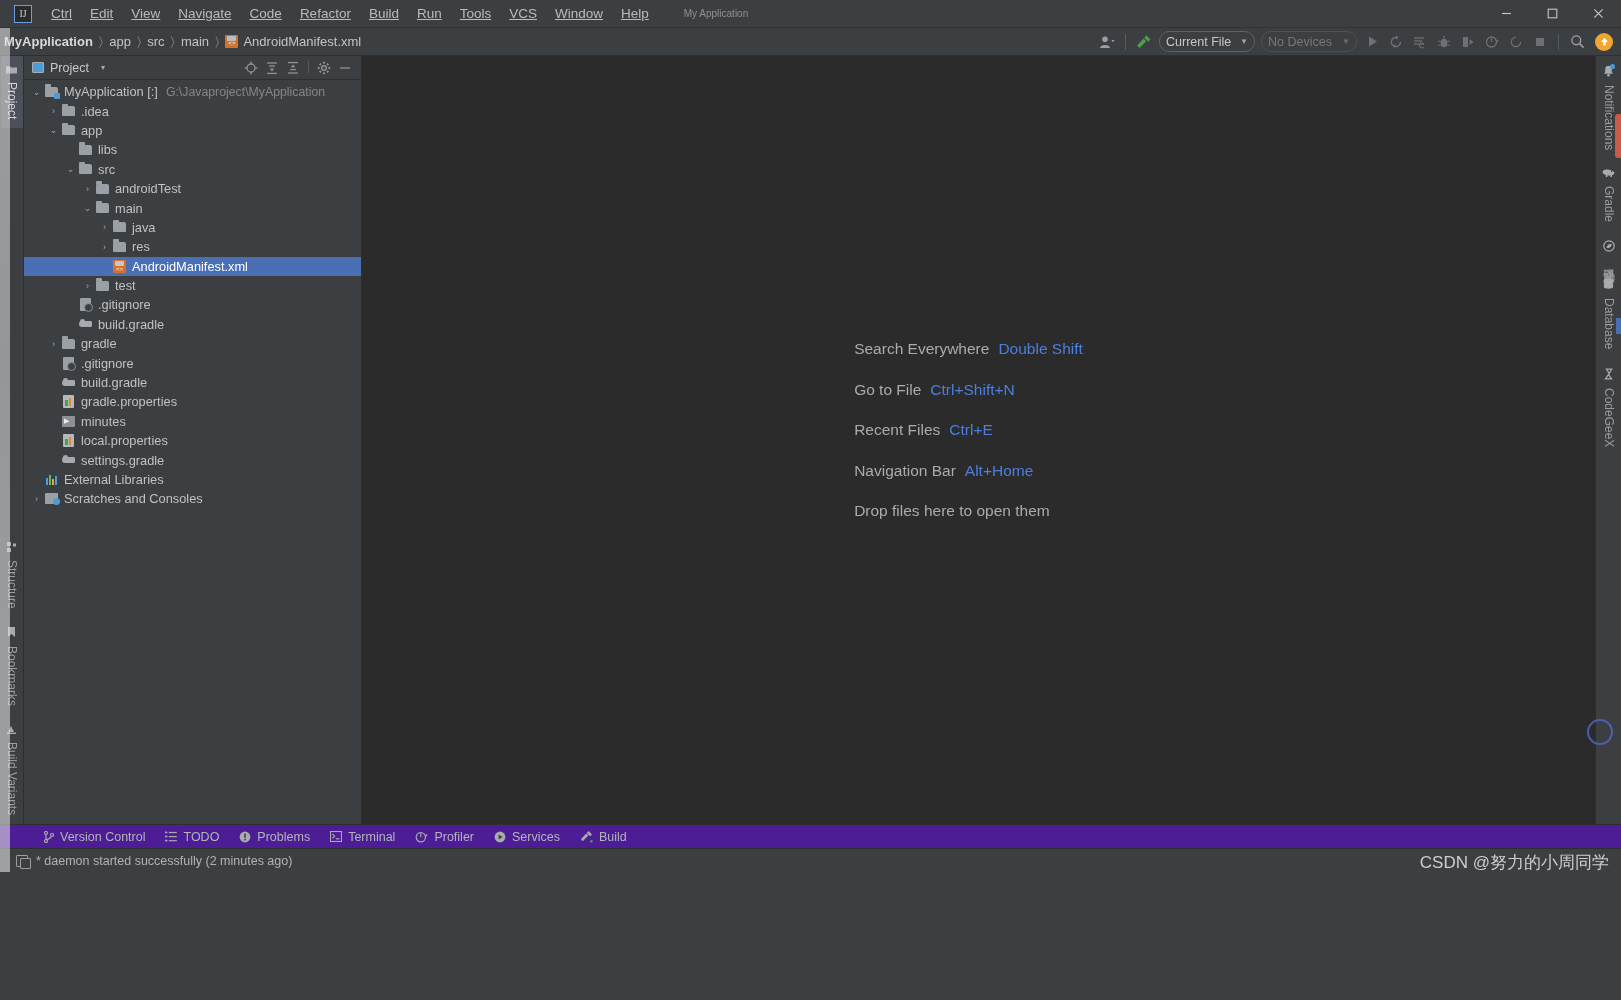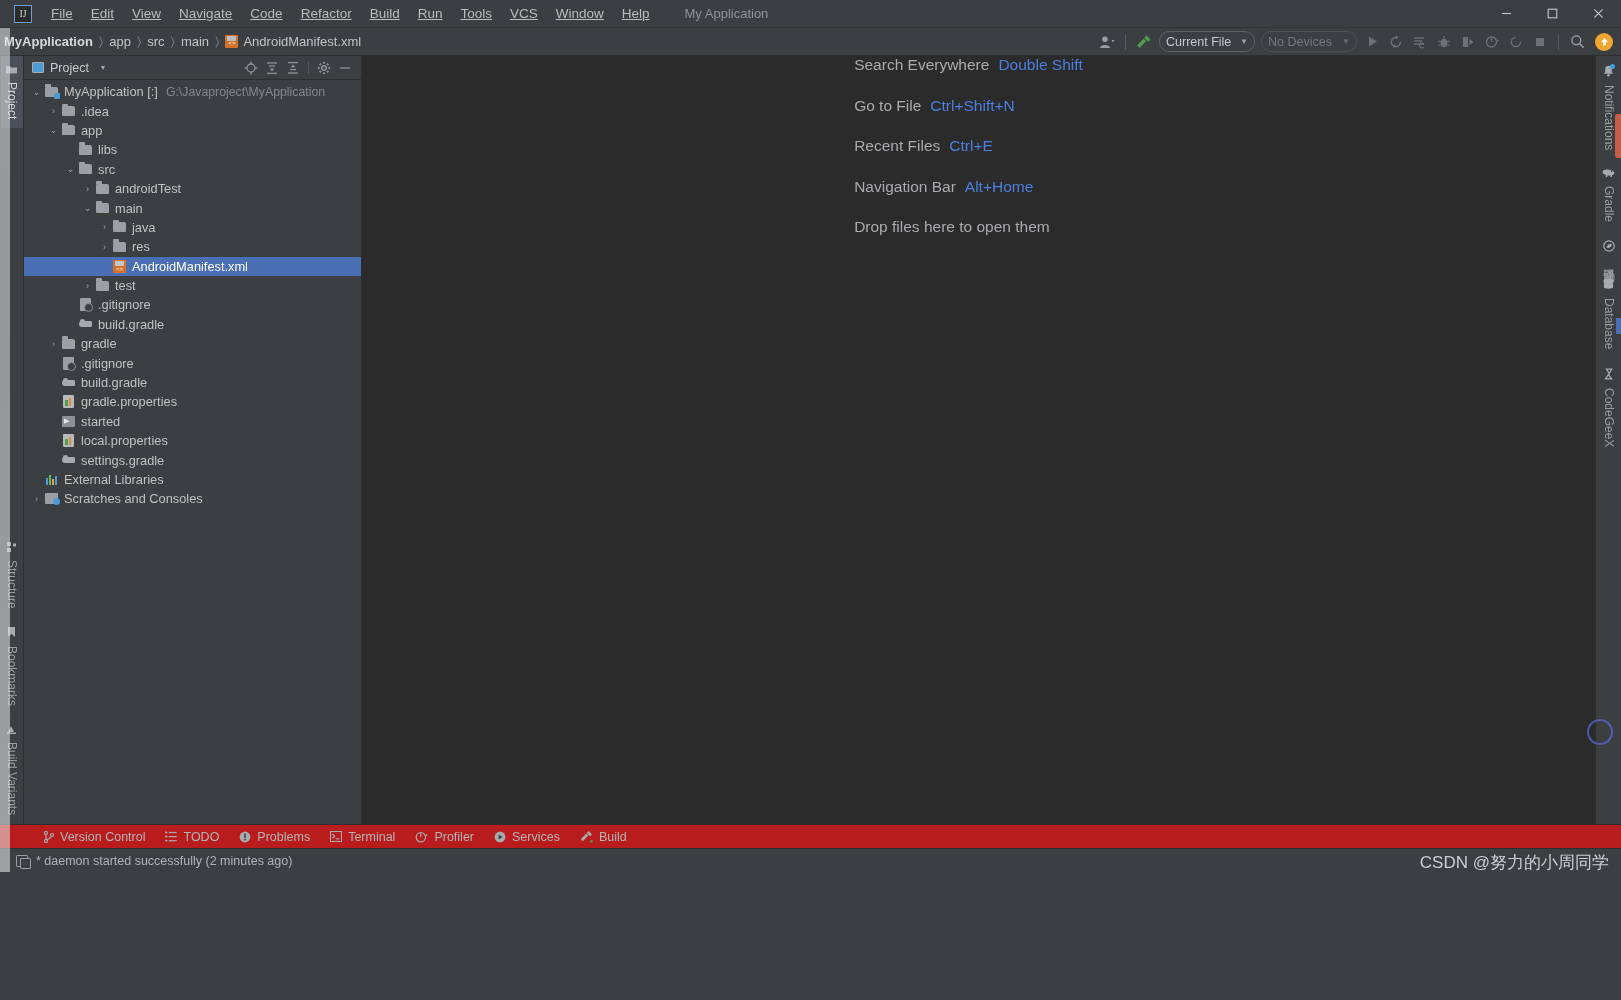--- a/index.html
+++ b/index.html
@@ -295,7 +295,7 @@
   <div class="titlebar">
     <div class="ij-logo">IJ</div>
     <div class="menu">
-      <div class="menu-item"><u>File</u></div>
+      <div class="menu-item"><u>Ctrl</u></div>
       <div class="menu-item"><u>Edit</u></div>
       <div class="menu-item"><u>View</u></div>
       <div class="menu-item"><u>Navigate</u></div>

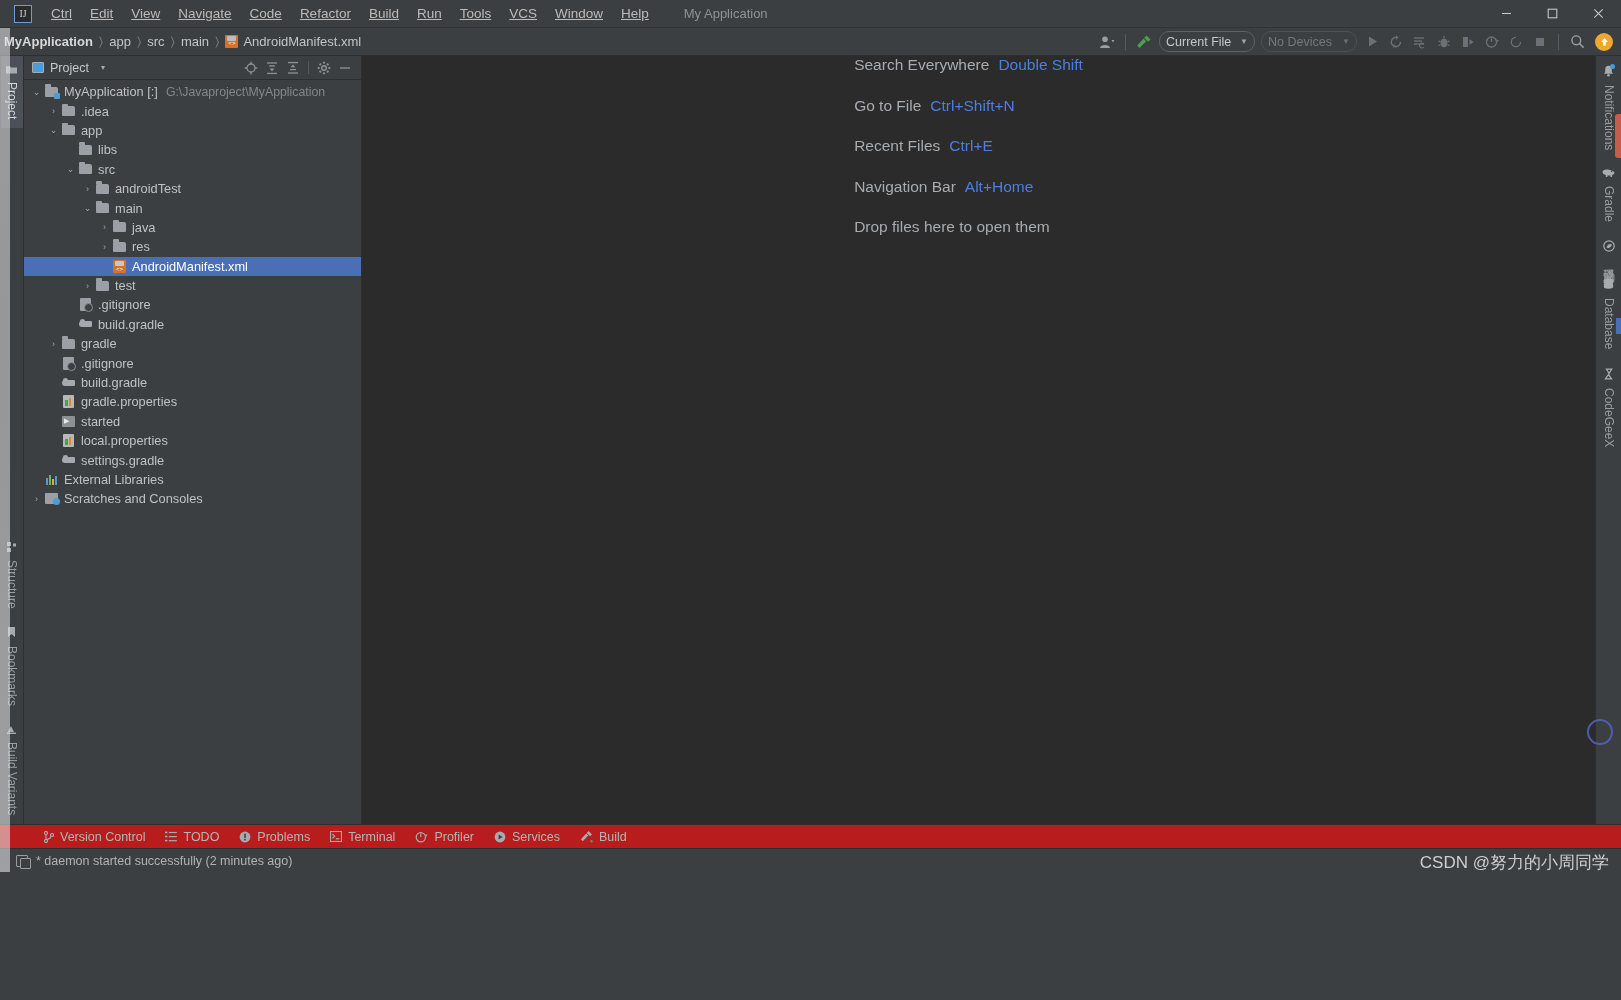--- a/index.html
+++ b/index.html
@@ -29,7 +29,7 @@
   }
   .menu-item u { text-decoration: underline; }
   .app-name-title {
-    font-size: 13px; color: #8f9194; margin-left: 26px; white-space: nowrap;
+    font-size: 10px; color: #8f9194; margin-left: 26px; white-space: nowrap;
   }
   .win-controls { margin-left: auto; display: flex; height: 28px; }
   .win-btn {

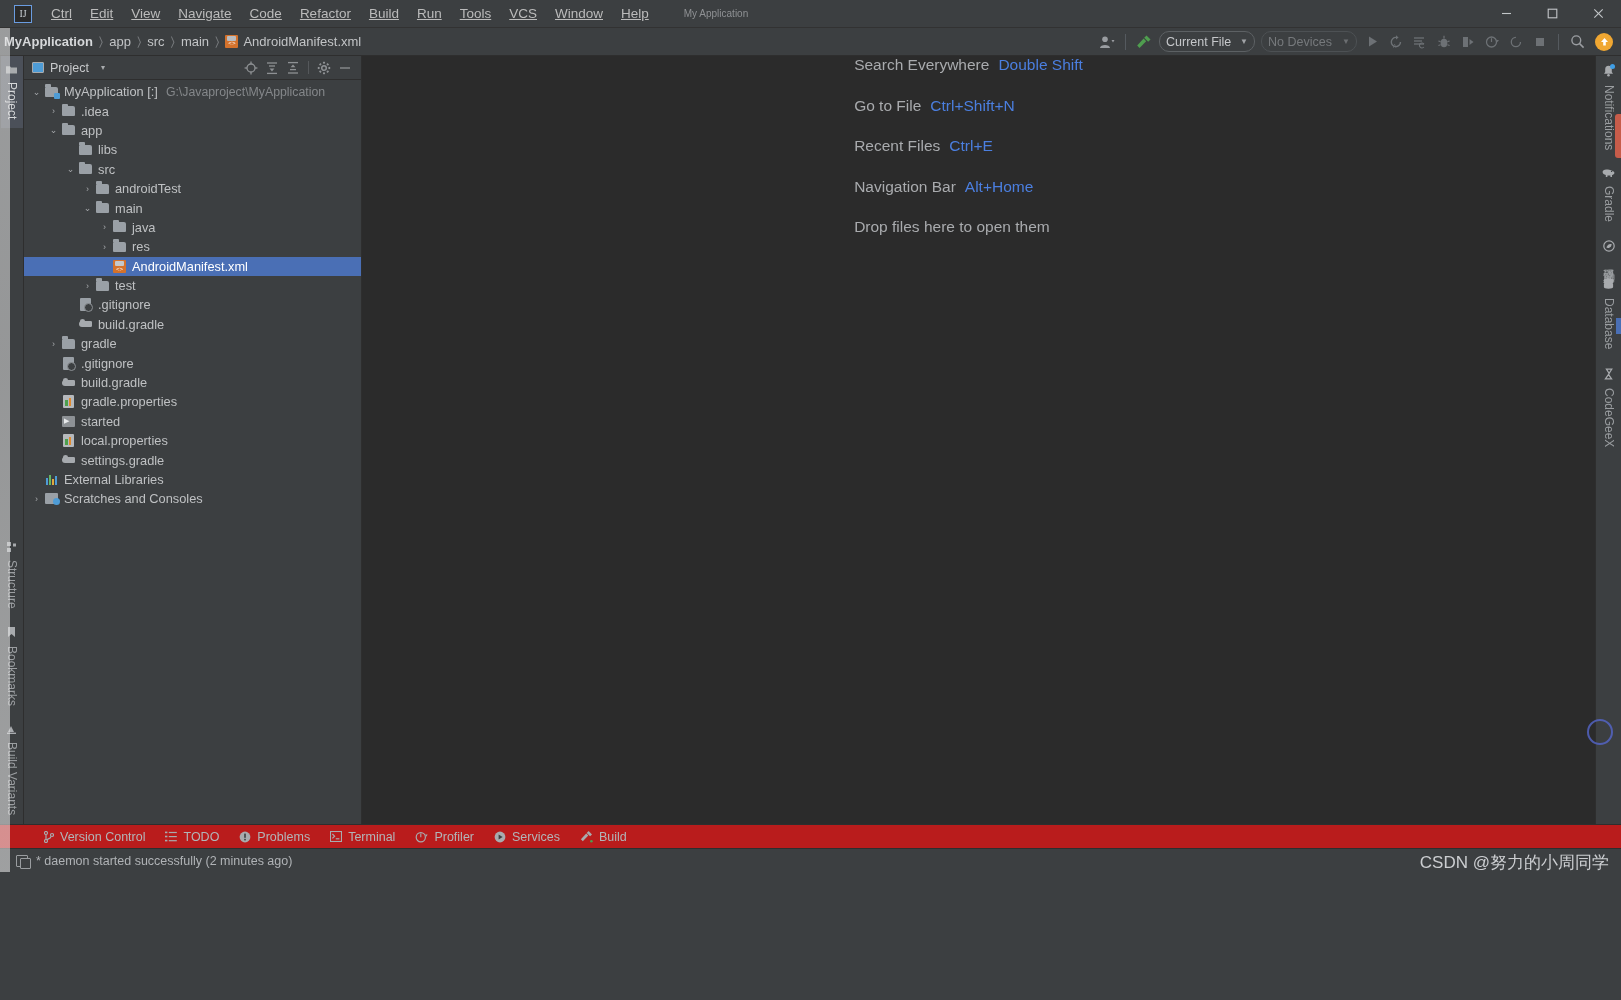--- a/index.html
+++ b/index.html
@@ -217,7 +217,7 @@
     flex: 1 1 auto; background: #2b2b2b; position: relative; min-width: 0;
     display: flex; align-items: flex-start; justify-content: center;
   }
-  .hints { margin-left: -20px; }
+  .hints { margin-top: 284px; margin-left: -20px; }
   .hint-row {
     display: flex; align-items: baseline; gap: 9px; margin-bottom: 22.5px;
     font-size: 15.5px; white-space: nowrap;

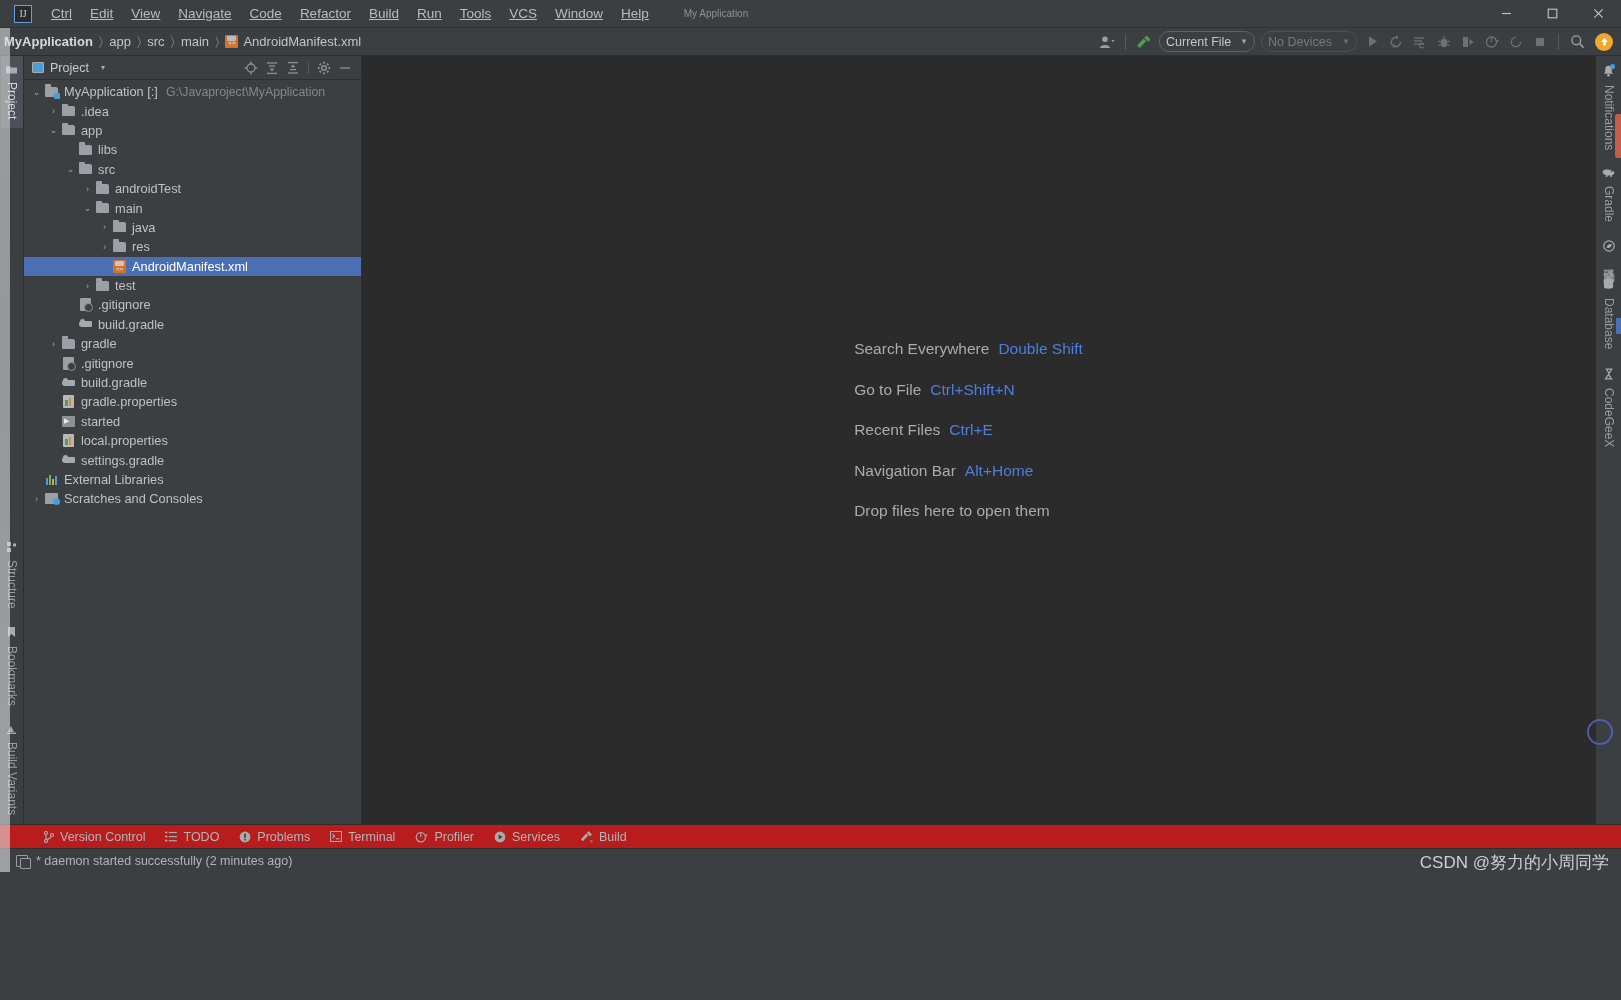--- a/index.html
+++ b/index.html
@@ -661,7 +661,7 @@
             <span class="nico">
               <span class="shico"></span>
             </span>
-            <span class="node-label">started</span>
+            <span class="node-label">minutes</span>
           </div>
           <div class="node" style="padding-left: 23px;">
             <span class="arrow blank">›</span>

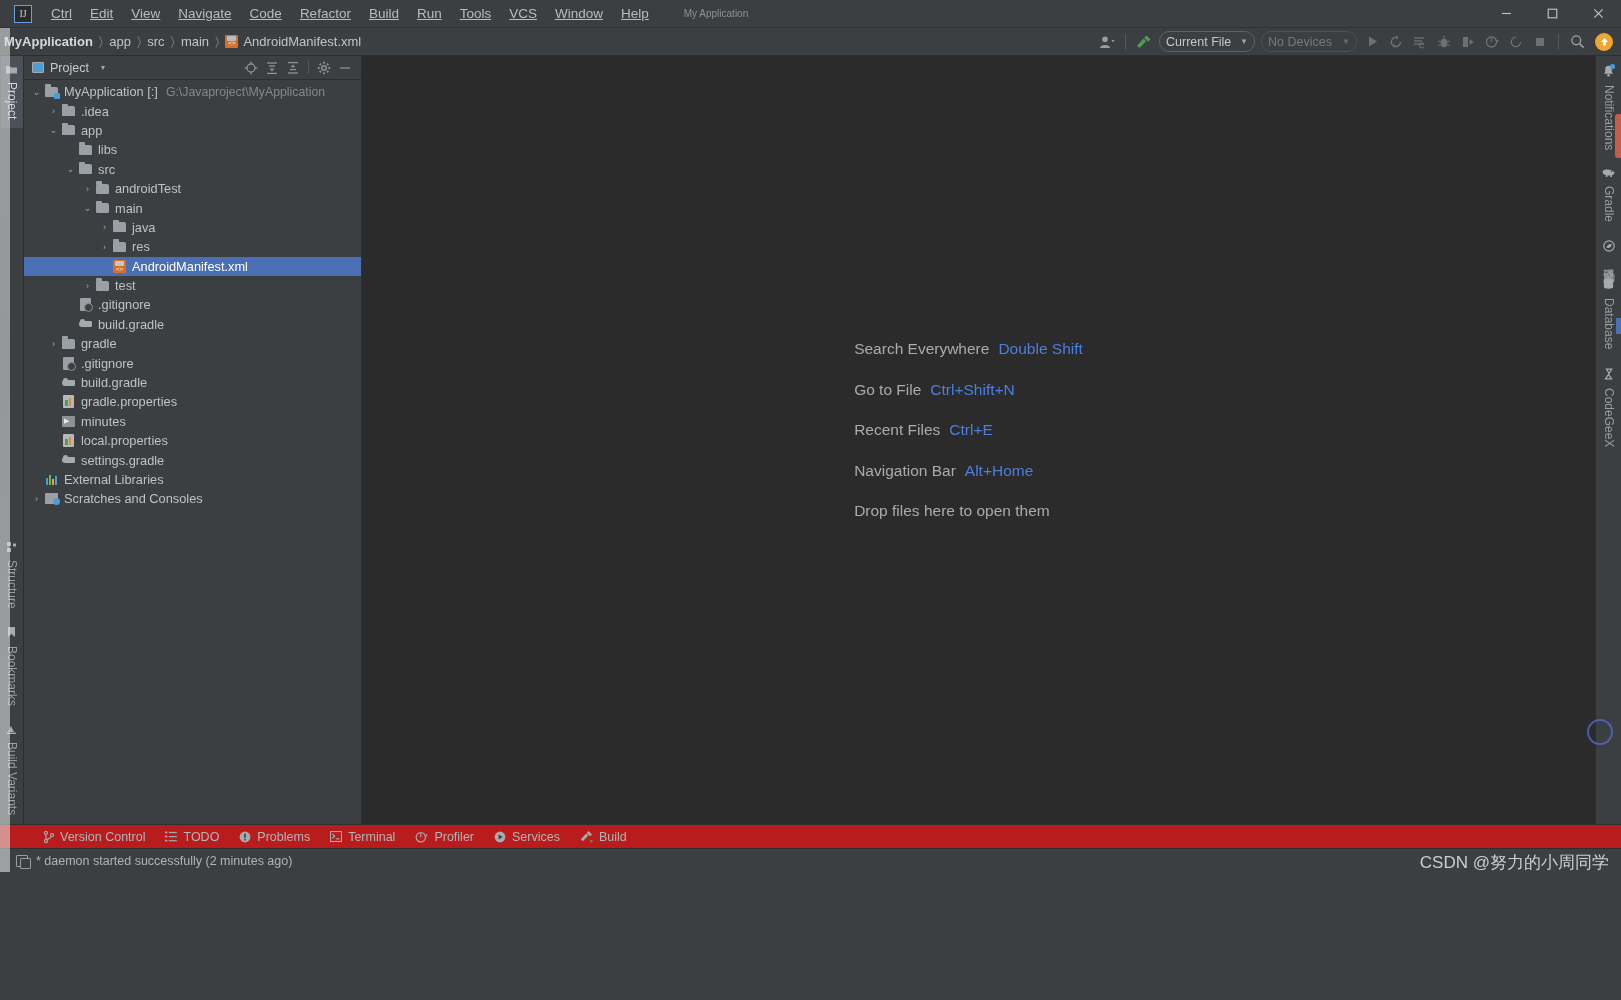--- a/index.html
+++ b/index.html
@@ -228,7 +228,7 @@
 
   
   .bottombar {
-    height: 24px; flex: 0 0 24px; background: #b91c1c; display: flex; align-items: center;
+    height: 24px; flex: 0 0 24px; background: #4c1d95; display: flex; align-items: center;
     border-top: 1px solid #2e2e2e; padding-left: 34px; gap: 0px;
   }
   .bw {

